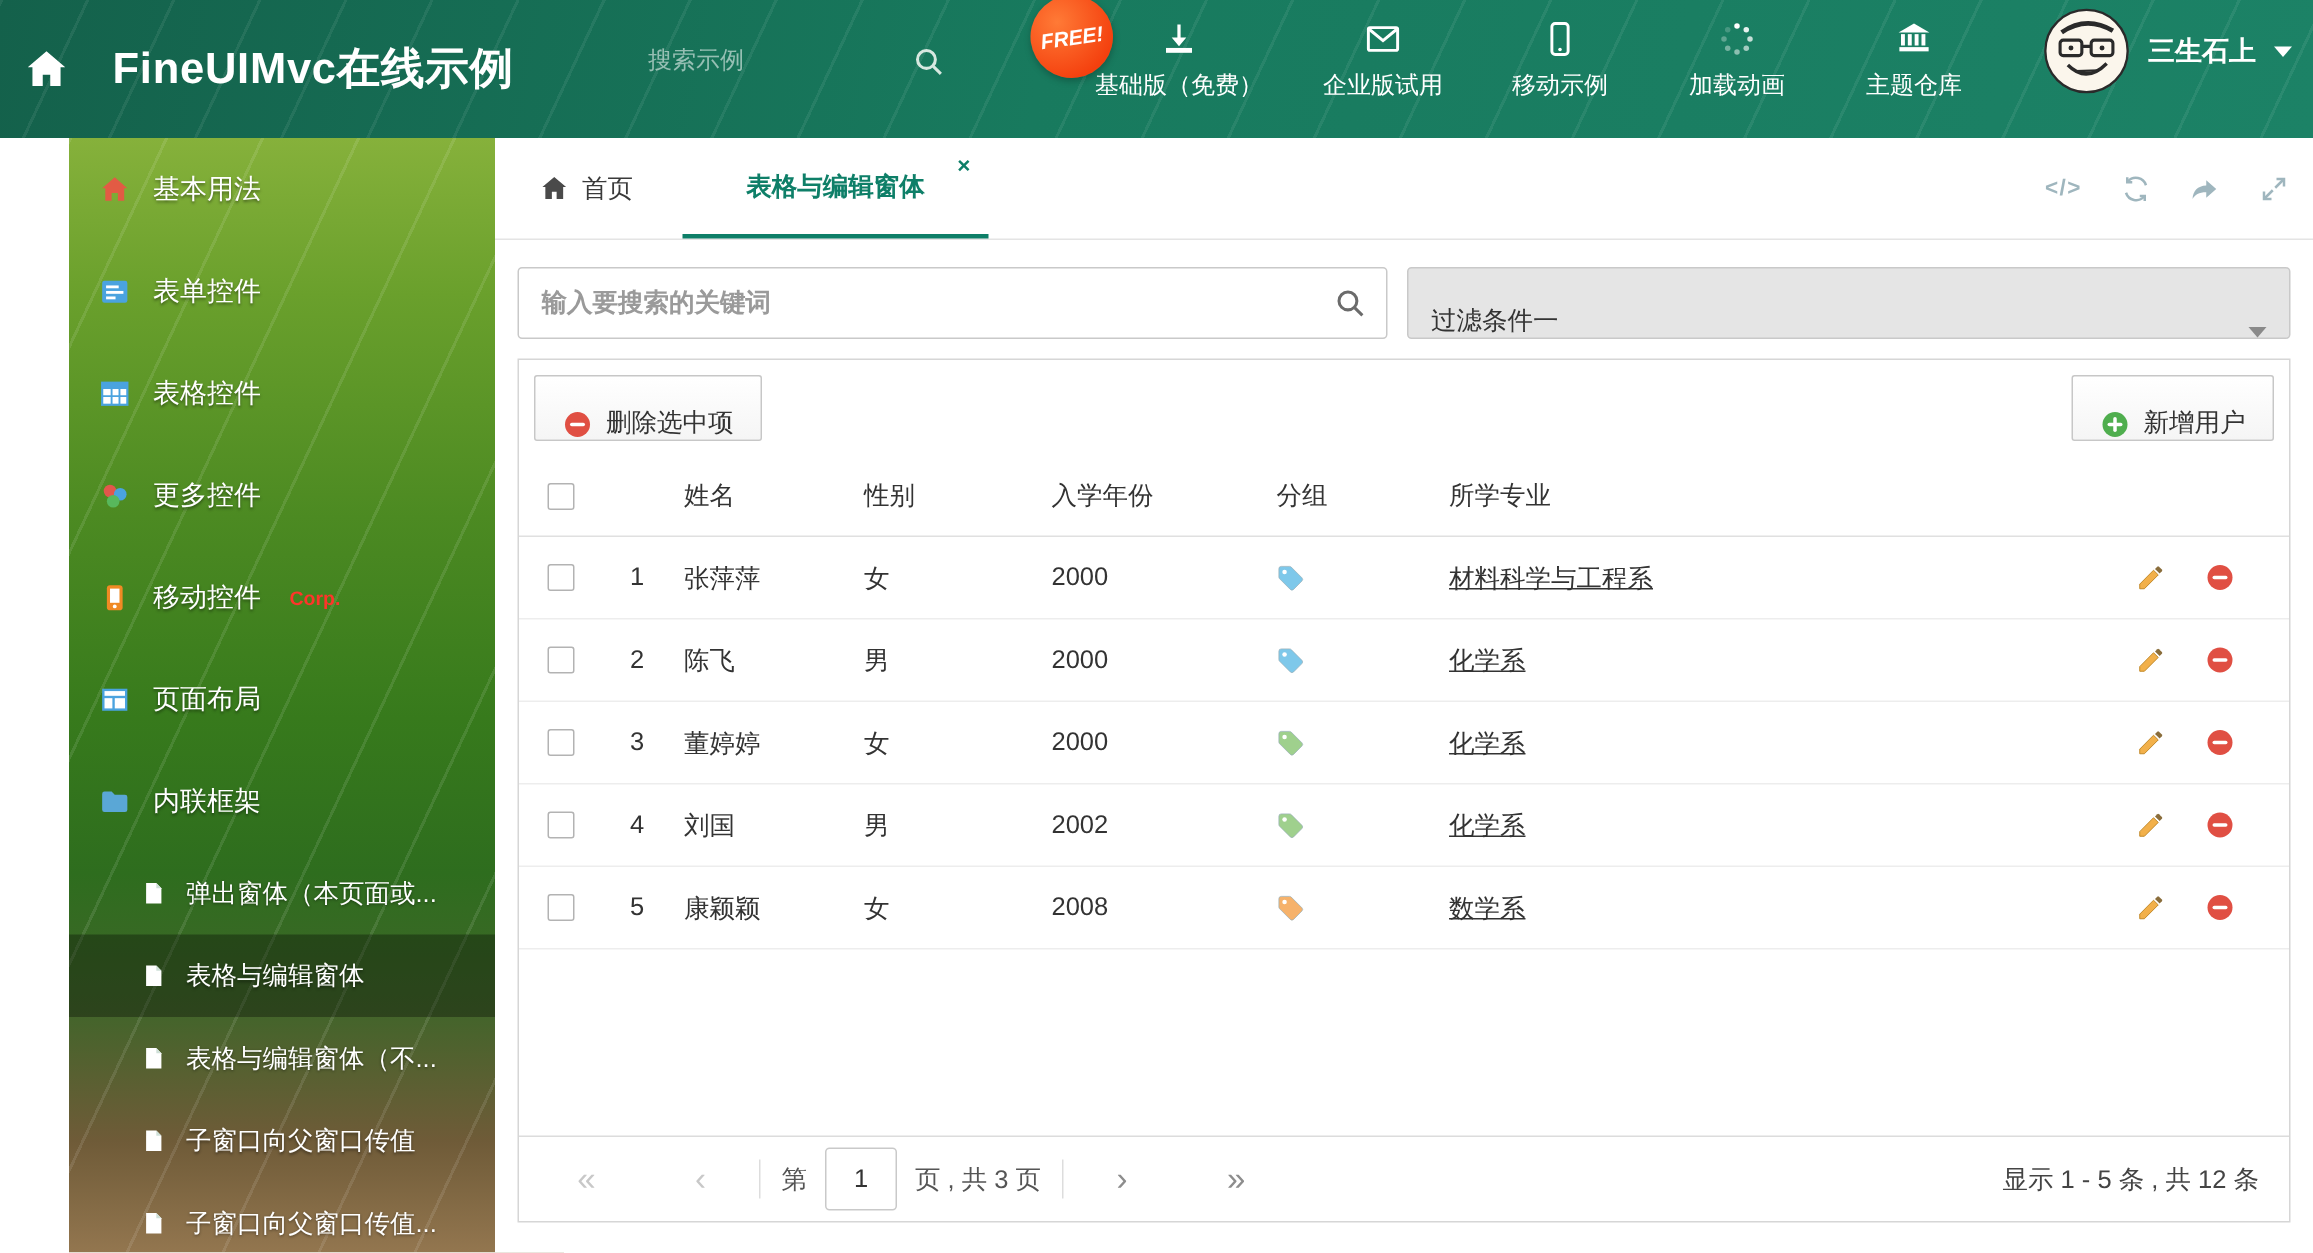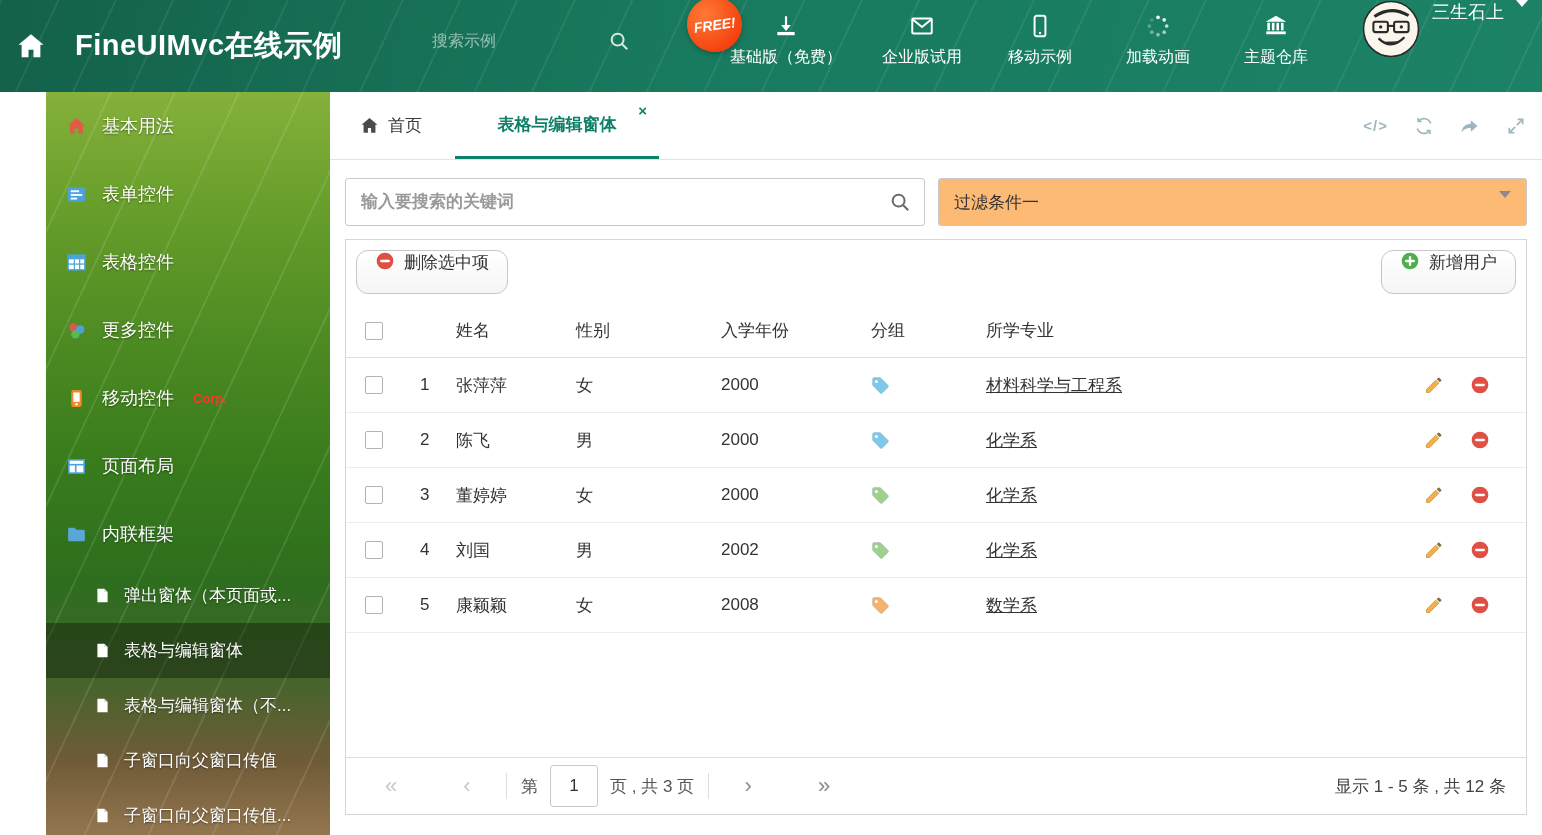--- a/index.html
+++ b/index.html
@@ -27,8 +27,8 @@
   .topnav .nitem{display:flex;flex-direction:column;align-items:center;gap:8px;color:#fff;
     font-size:16px;min-width:92px;cursor:pointer;}
   .topnav .nitem:first-child{min-width:128px;}
-  .userbox{position:absolute;right:14px;top:0;height:68px;display:flex;align-items:flex-start;
-    gap:12px;color:#fff;font-size:18px;z-index:2;}
+  .userbox{position:absolute;right:14px;top:0;height:68px;display:flex;align-items:center;
+    gap:12px;color:#fff;font-size:18px;z-index:2;font-weight:bold;}
   .caret-down-w{width:0;height:0;border-left:6px solid transparent;border-right:6px solid transparent;
     border-top:7px solid #fff;}
 

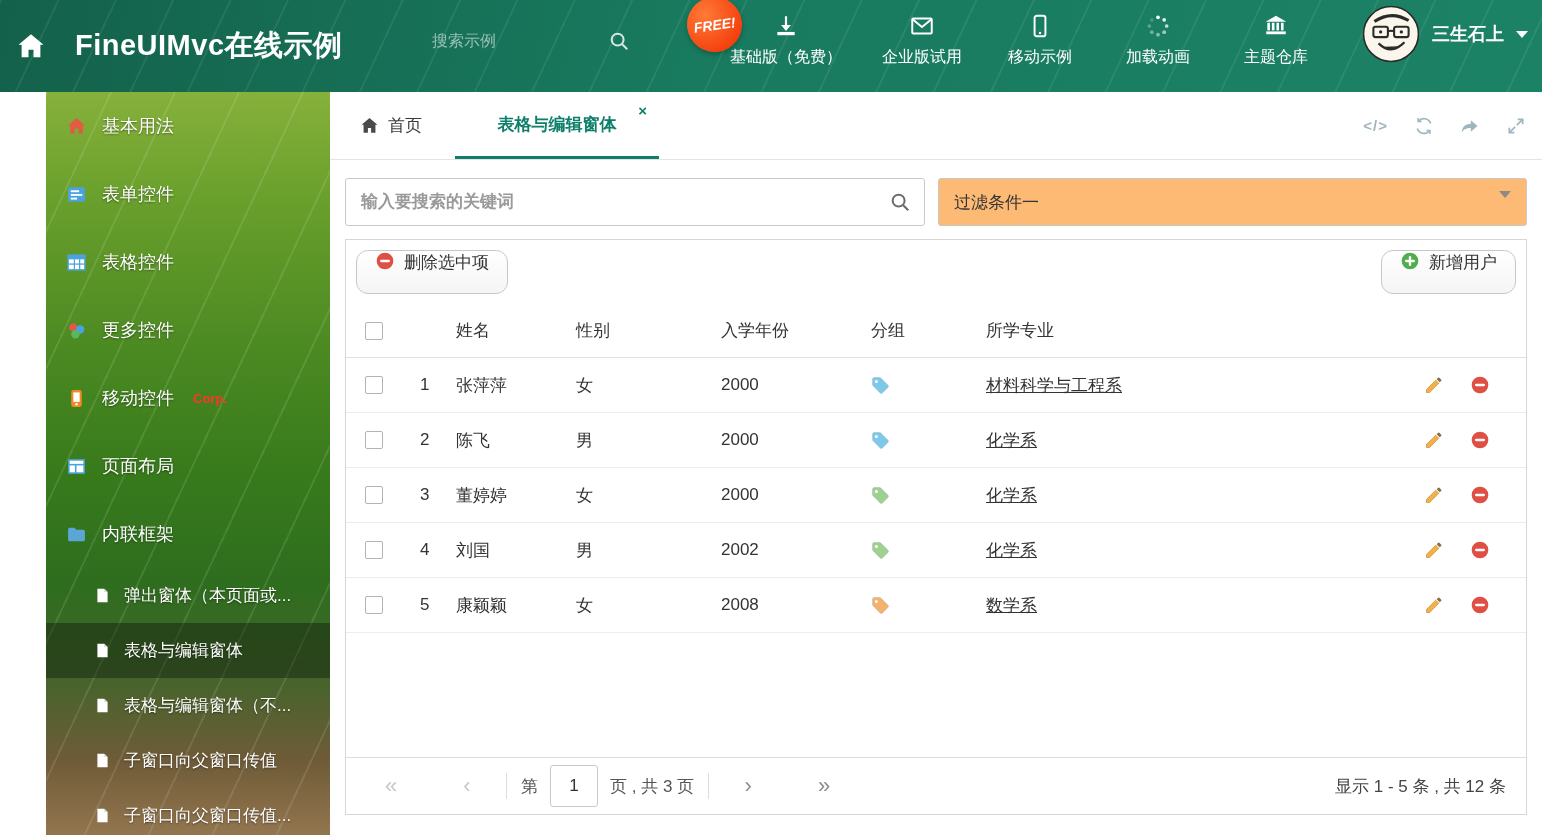--- a/index.html
+++ b/index.html
@@ -70,8 +70,8 @@
   .searchbox input{flex:1;border:none;outline:none;font-size:17px;padding:0 44px 0 15px;color:#14532d;font-weight:bold;}
   .searchbox input::placeholder{color:#9a9a9a;}
   .searchbox .mag{position:absolute;right:13px;top:12px;}
-  .dropdown{flex:1;border:1px solid #c9c9c9;border-radius:3px;display:flex;align-items:flex-start;
-    justify-content:space-between;padding:12px 15px;font-size:17px;color:#333;cursor:pointer;background:#fdba74;}
+  .dropdown{flex:1;border:1px solid #c9c9c9;border-radius:3px;display:flex;align-items:flex-end;
+    justify-content:space-between;padding:0 15px;font-size:17px;color:#333;cursor:pointer;background:#e5e5e5;}
   .caret-down-g{width:0;height:0;border-left:6px solid transparent;border-right:6px solid transparent;
     border-top:7px solid #8a8a8a;}
 

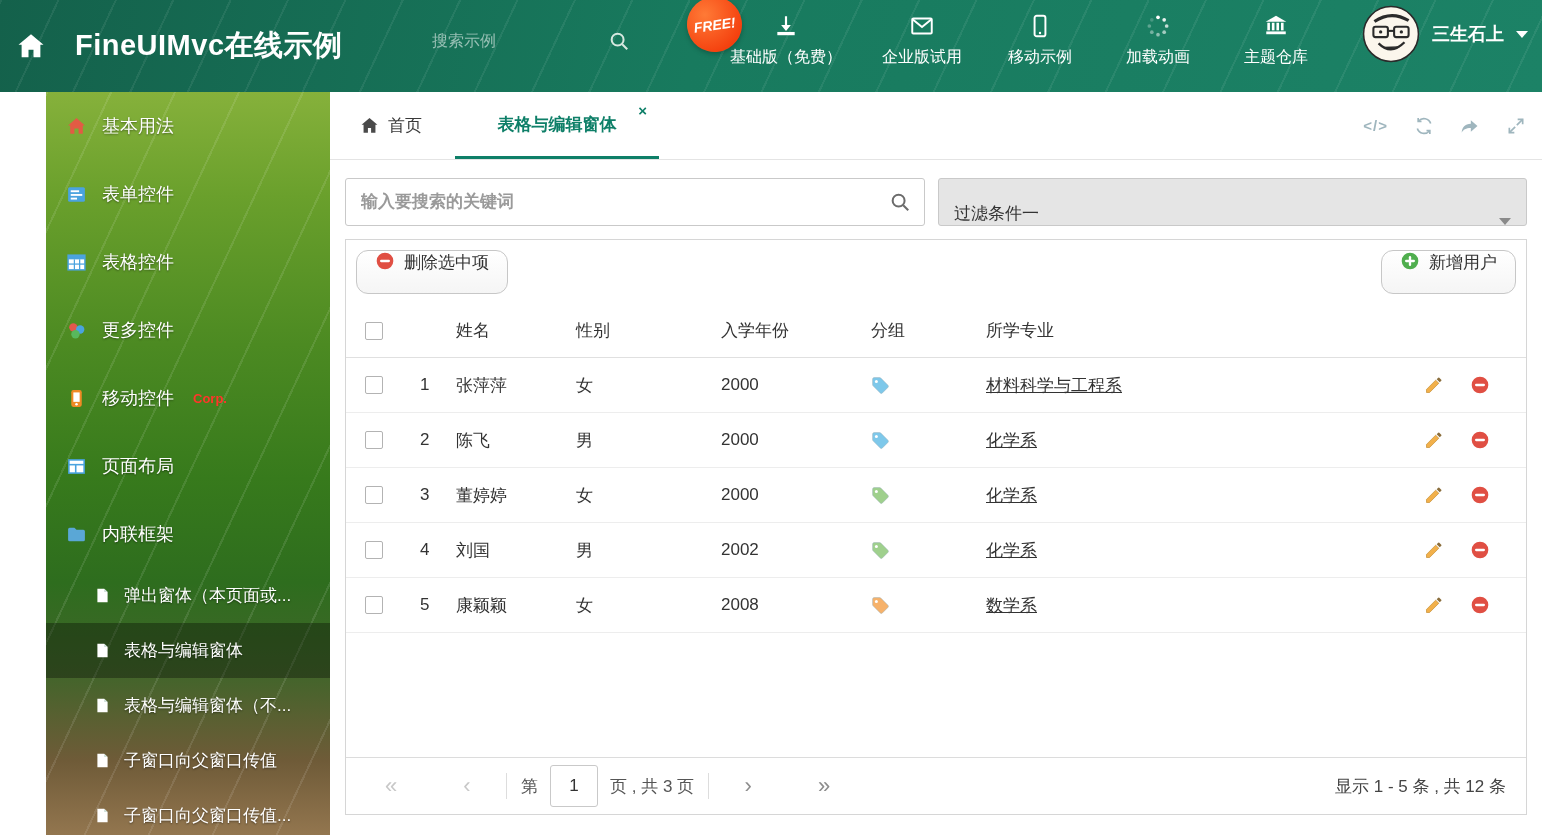--- a/index.html
+++ b/index.html
@@ -77,8 +77,8 @@
 
   .panel{flex:1;margin-top:13px;border:1px solid #d6d6d6;display:flex;flex-direction:column;min-height:0;background:#fff;}
   .gridbar{height:64px;flex:none;display:flex;align-items:center;justify-content:space-between;padding:0 10px;}
-  .btn{height:44px;display:inline-flex;align-items:flex-start;gap:9px;padding:0 18px;
-    border:1px solid #c7c7c7;border-radius:12px;background:linear-gradient(#fff,#f5f5f5);
+  .btn{height:44px;display:inline-flex;align-items:flex-end;gap:9px;padding:0 18px;
+    border:1px solid #c7c7c7;border-radius:2px;background:linear-gradient(#fff,#f5f5f5);
     font-size:17px;color:#333;cursor:pointer;font-family:Liberation Serif, serif;}
 
   .thead{height:54px;flex:none;display:flex;align-items:center;border-bottom:1px solid #e0e0e0;

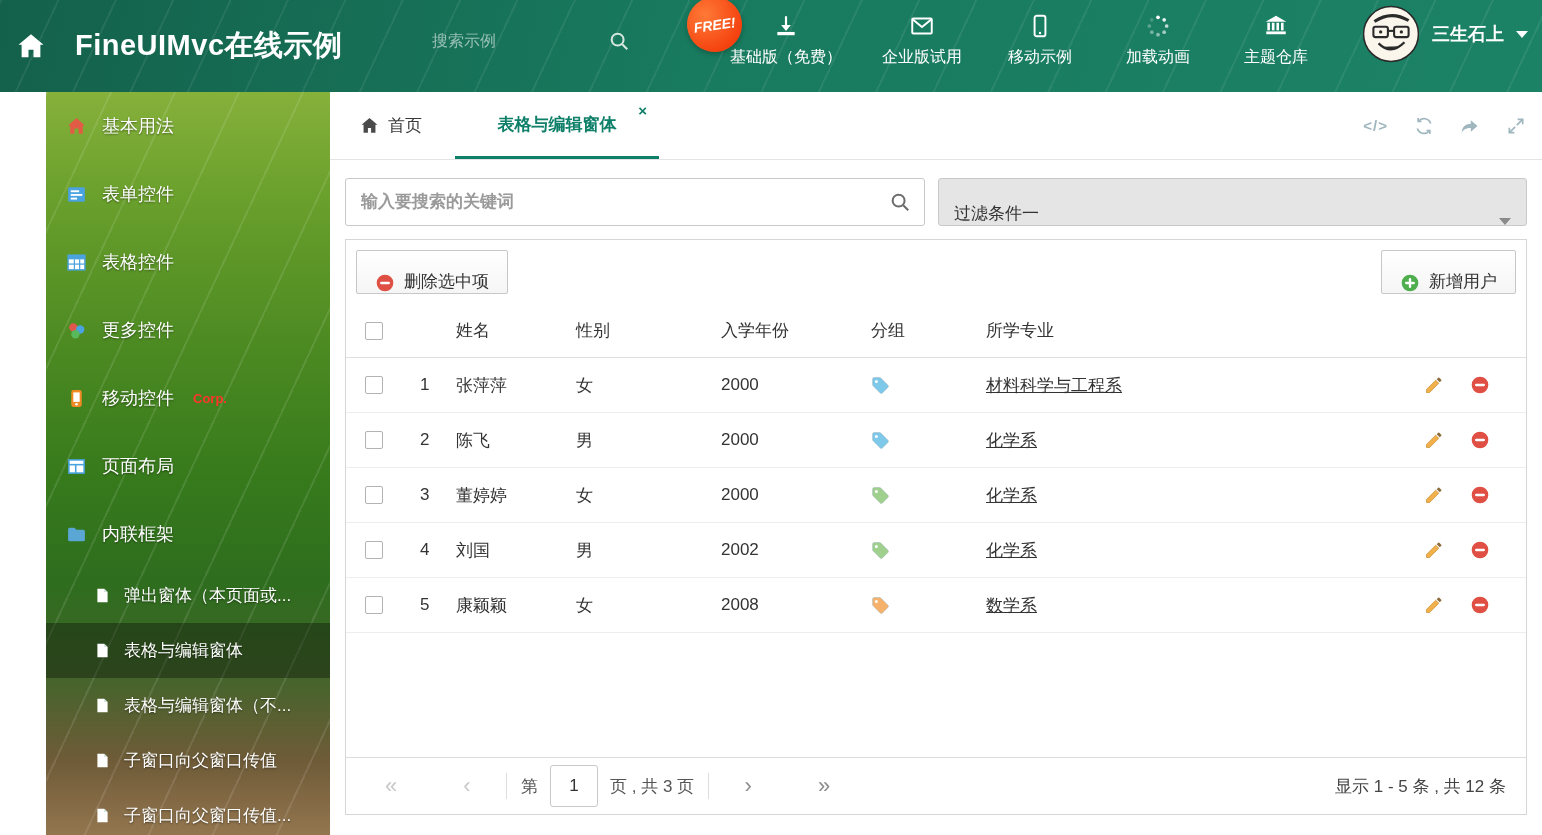--- a/index.html
+++ b/index.html
@@ -89,7 +89,7 @@
   .c-idx{width:54px;padding-left:18px;}
   .c-name{width:120px;}
   .c-gender{width:125px;}
-  .c-year{width:150px;margin-left:20px;}
+  .c-year{width:150px;}
   .c-group{width:115px;display:flex;align-items:center;}
   .c-major{flex:1;}
   .c-actions{width:110px;display:flex;align-items:center;gap:26px;padding-left:8px;}

